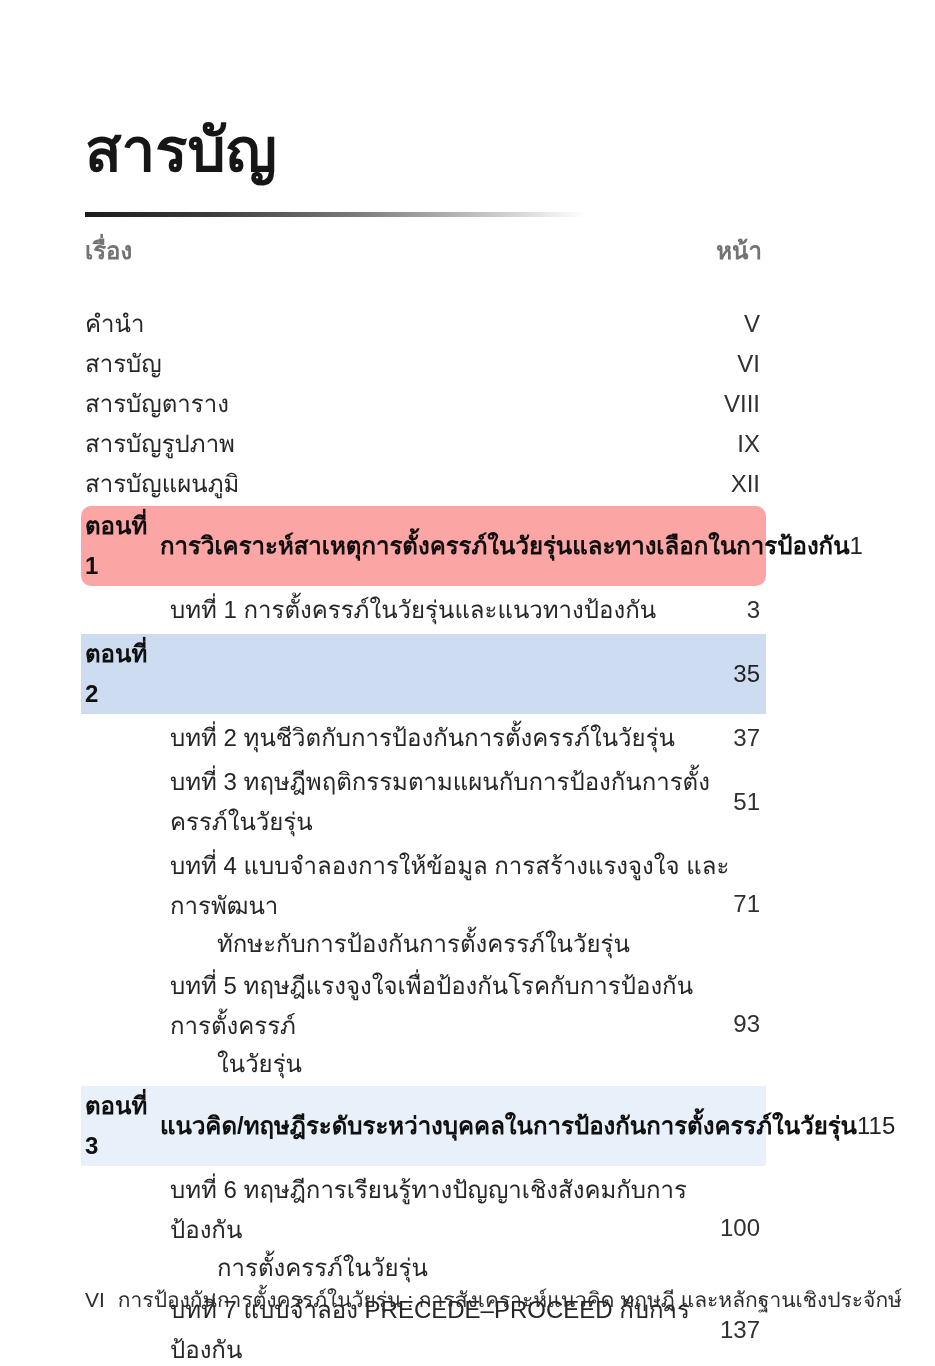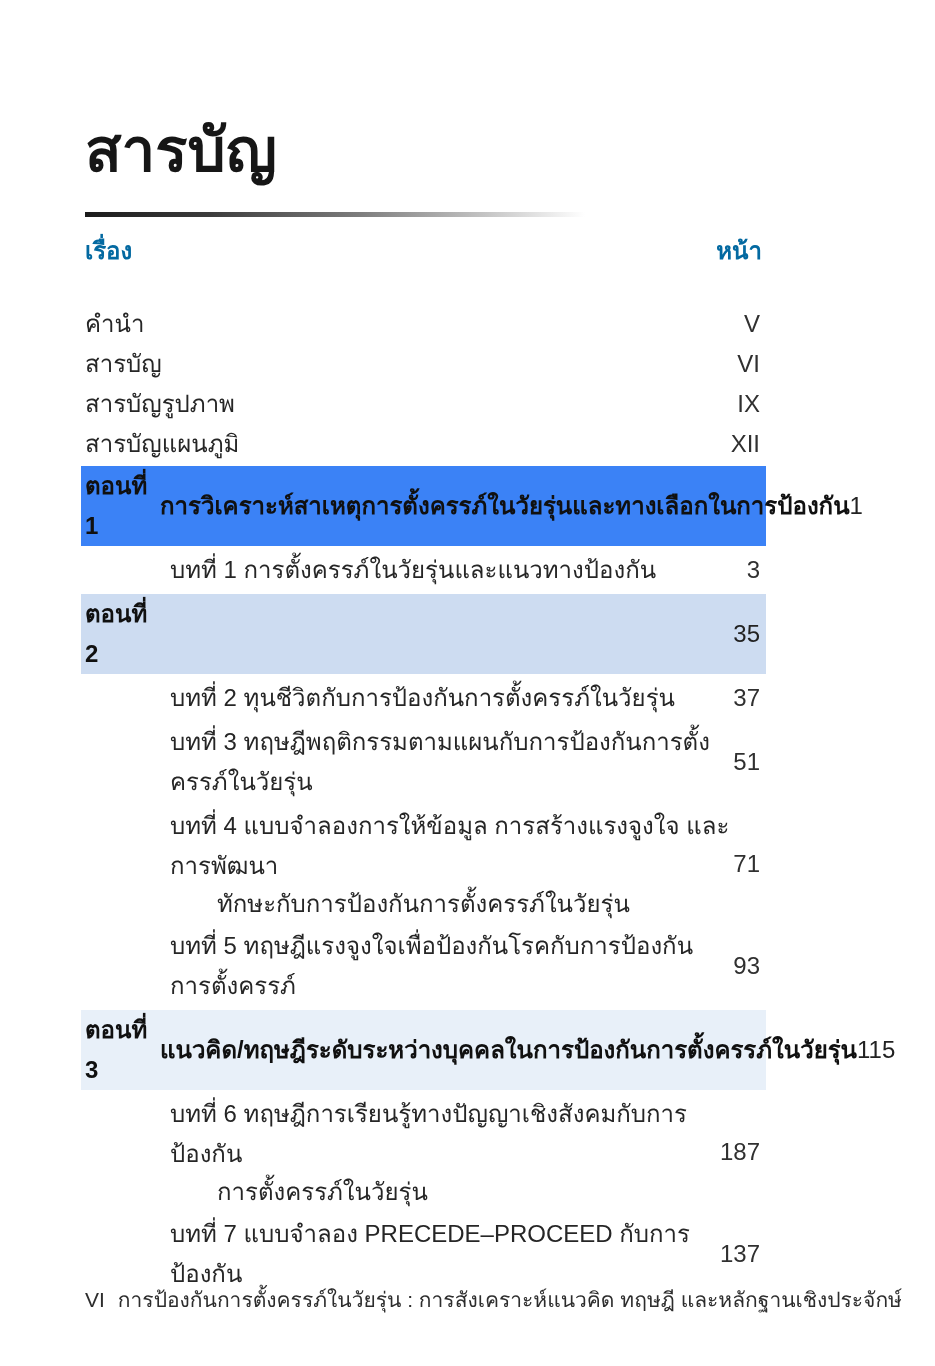--- a/index.html
+++ b/index.html
@@ -48,7 +48,7 @@
     font-size: 24px;
     font-weight: 700;
     line-height: 40px;
-    color: #0369a1;
+    color: #737373;
   }
   .col-headers .pagecol { padding-right: 4px; }
 

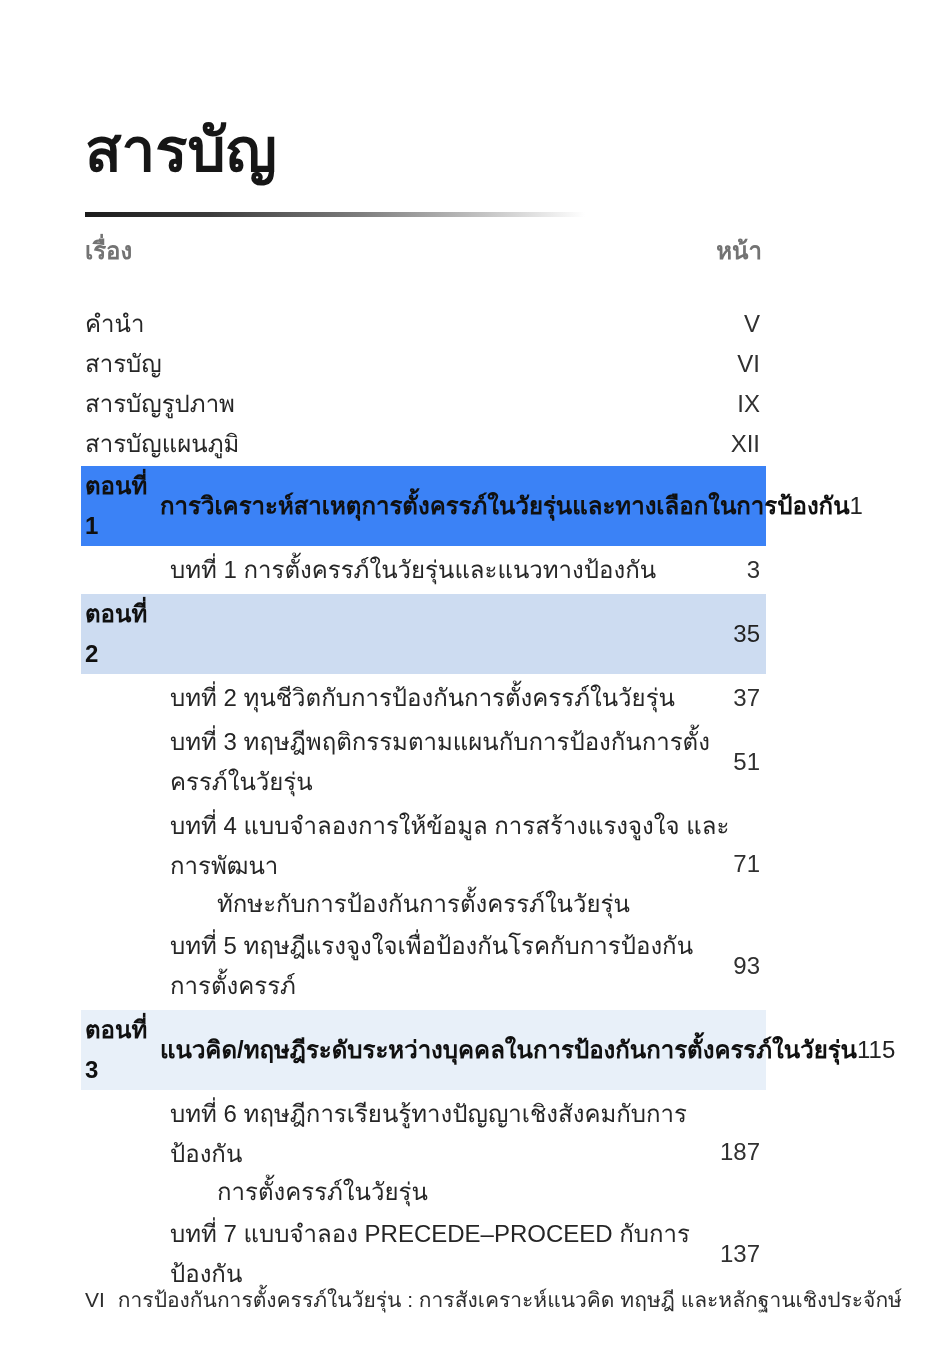--- a/index.html
+++ b/index.html
@@ -127,6 +127,10 @@
           <span class="pg">VI</span>
         </div>
         <div class="row front">
+          <span class="lbl">สารบัญตาราง</span>
+          <span class="pg">VIII</span>
+        </div>
+        <div class="row front">
           <span class="lbl">สารบัญรูปภาพ</span>
           <span class="pg">IX</span>
         </div>

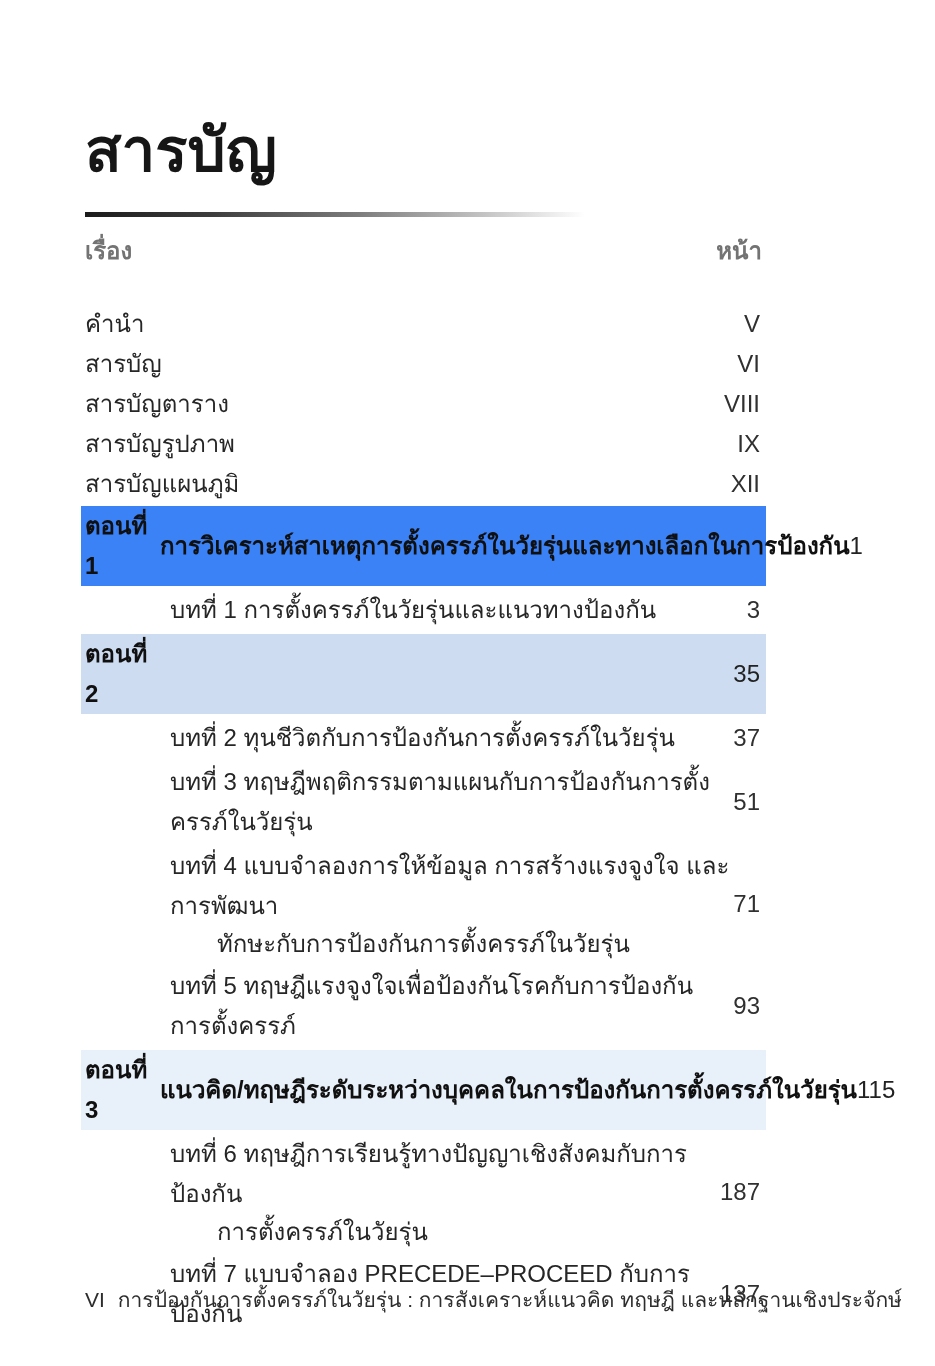--- a/index.html
+++ b/index.html
@@ -138,7 +138,7 @@
           <span class="lbl">สารบัญแผนภูมิ</span>
           <span class="pg">XII</span>
         </div>
-        <div class="row section" style="background-color: #3b82f6;">
+        <div class="row section" style="background-color: #fca5a5; border-radius: 10px;">
           <span class="no">ตอนที่ 1</span>
           <span class="ttl">การวิเคราะห์สาเหตุการตั้งครรภ์ในวัยรุ่นและทางเลือกในการป้องกัน</span>
           <span class="pg">1</span>

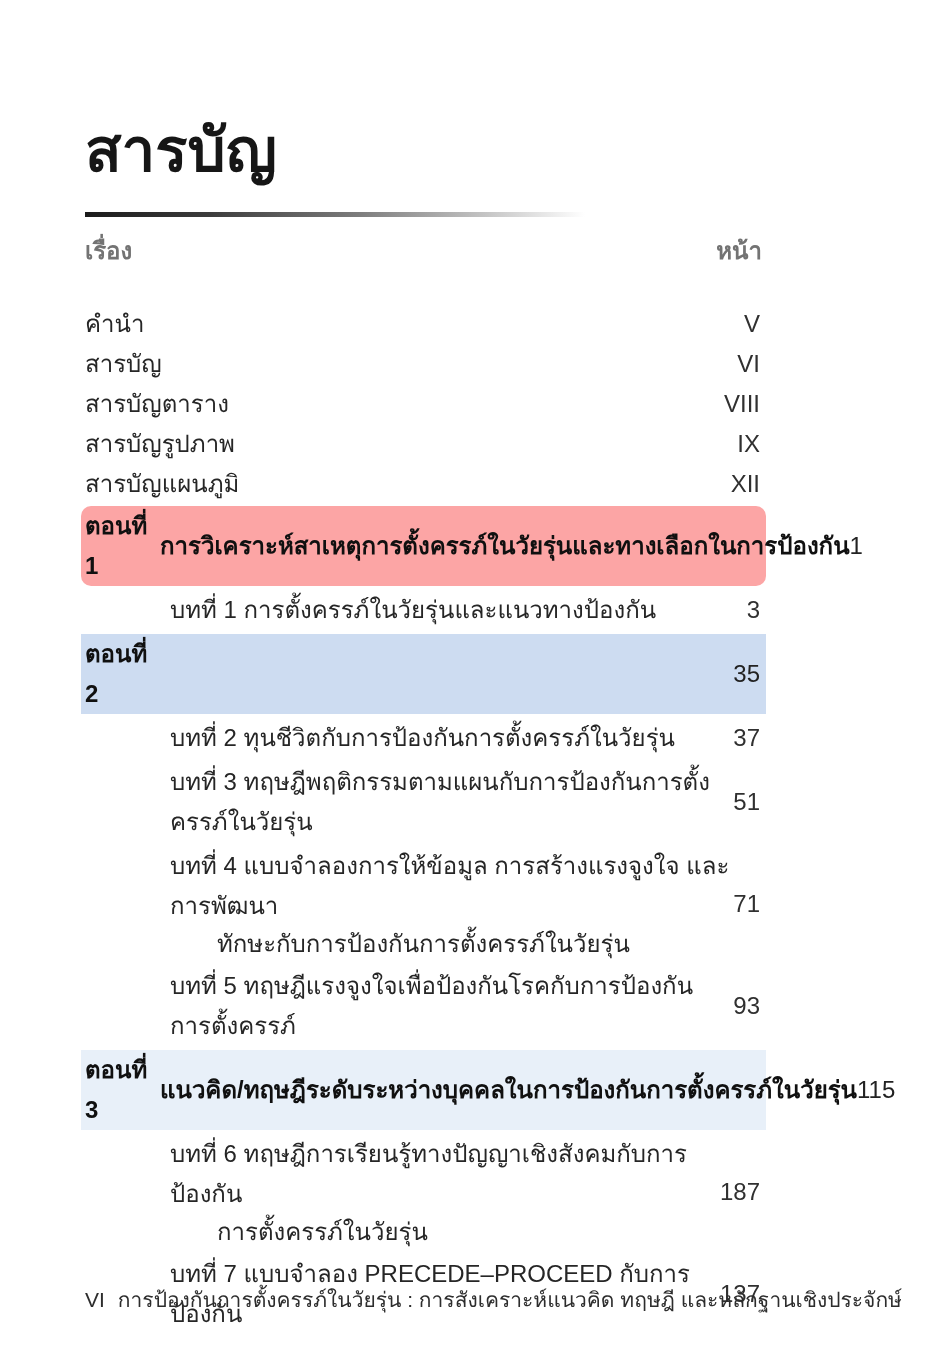--- a/index.html
+++ b/index.html
@@ -175,6 +175,7 @@
         <div class="row chapter">
           <div class="lines">
             <div class="l1">บทที่ 5 ทฤษฎีแรงจูงใจเพื่อป้องกันโรคกับการป้องกันการตั้งครรภ์</div>
+            <div class="l2">ในวัยรุ่น</div>
           </div>
           <span class="pg">93</span>
         </div>

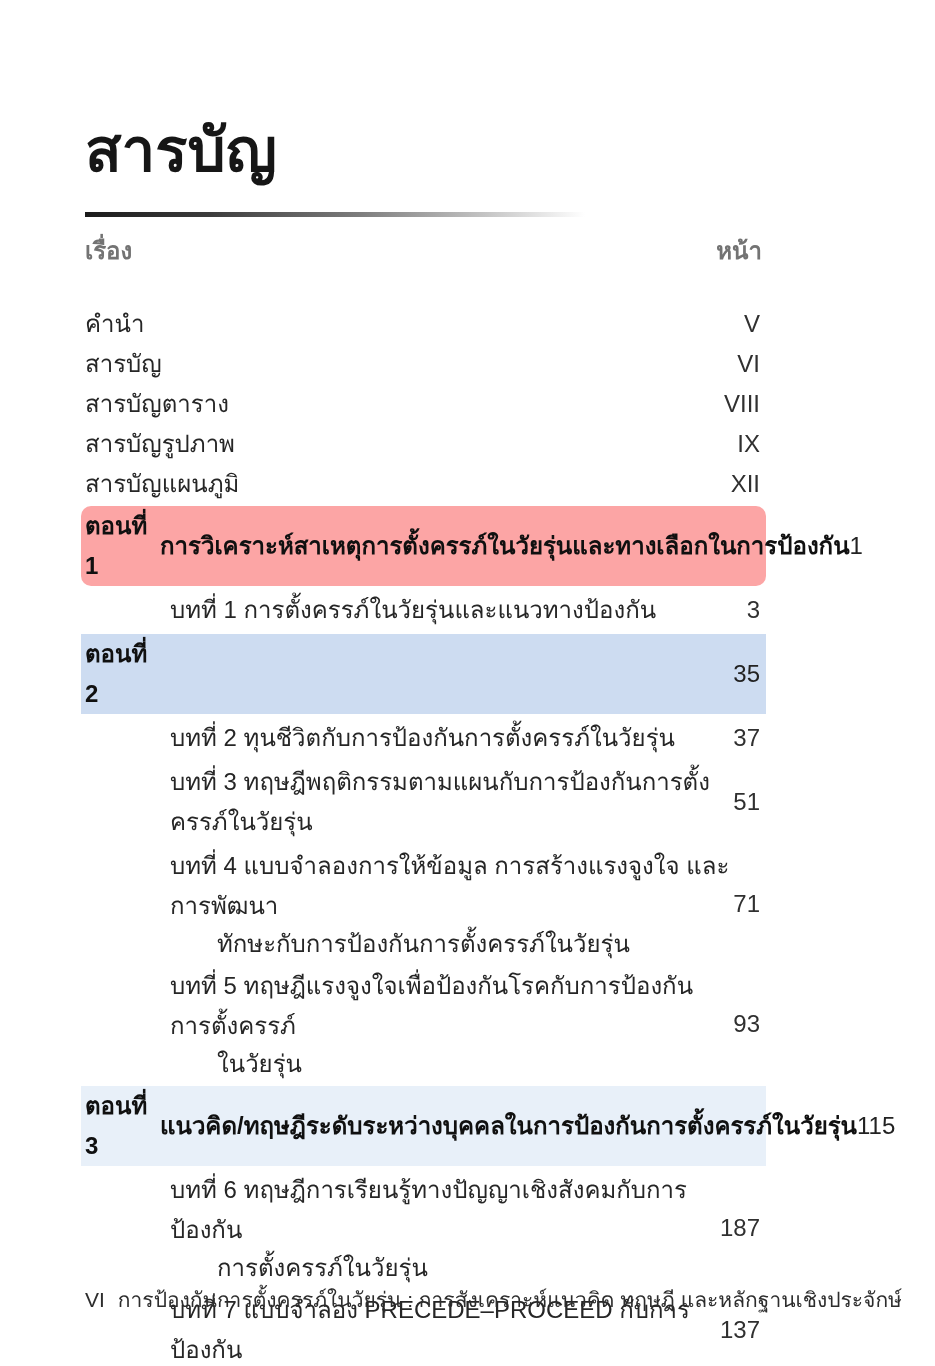--- a/index.html
+++ b/index.html
@@ -189,7 +189,7 @@
             <div class="l1">บทที่ 6 ทฤษฎีการเรียนรู้ทางปัญญาเชิงสังคมกับการป้องกัน</div>
             <div class="l2">การตั้งครรภ์ในวัยรุ่น</div>
           </div>
-          <span class="pg">187</span>
+          <span class="pg">100</span>
         </div>
         <div class="row chapter">
           <div class="lines">

